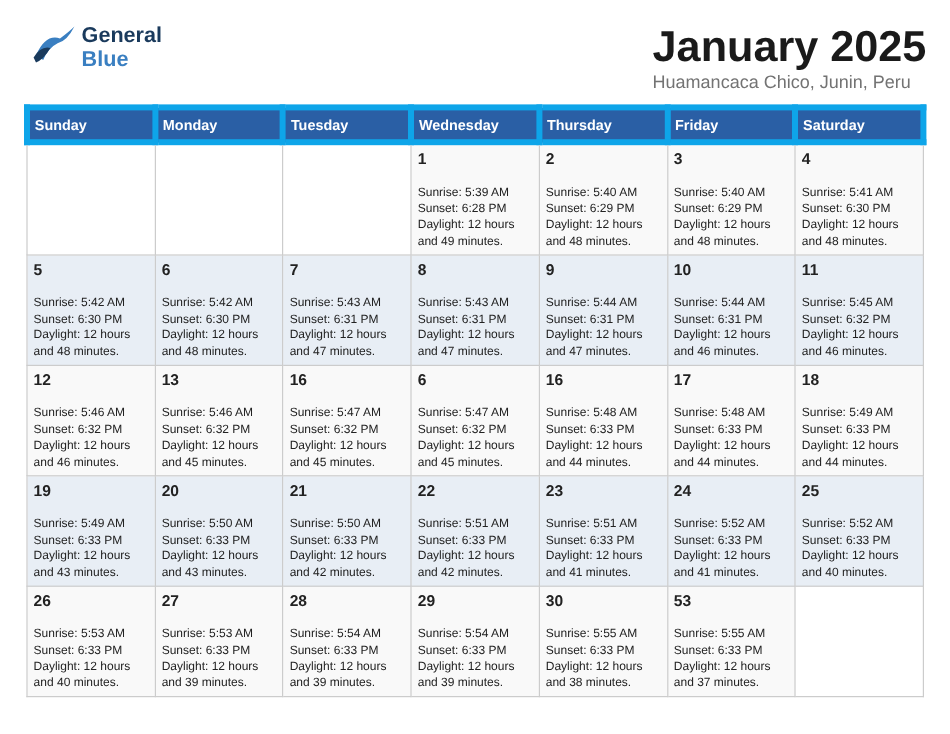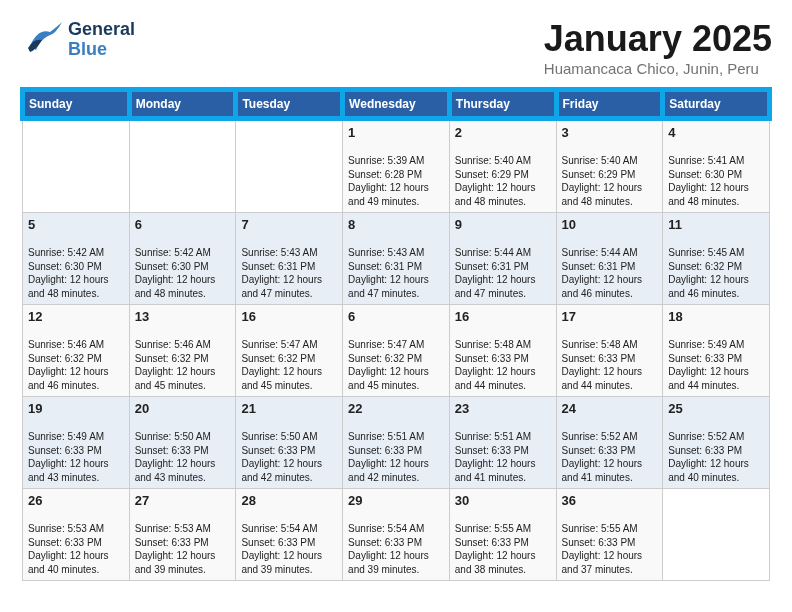--- a/index.html
+++ b/index.html
@@ -277,7 +277,7 @@
             <div class="cell-text">Sunrise: 5:55 AM<br>Sunset: 6:33 PM<br>Daylight: 12 hours and 38 minutes.</div>
           </td>
           <td>
-            <span class="day-num">36</span>
+            <span class="day-num">53</span>
             <div class="cell-text">Sunrise: 5:55 AM<br>Sunset: 6:33 PM<br>Daylight: 12 hours and 37 minutes.</div>
           </td>
           <td class="empty" style="background: rgb(255, 255, 255);"></td>

